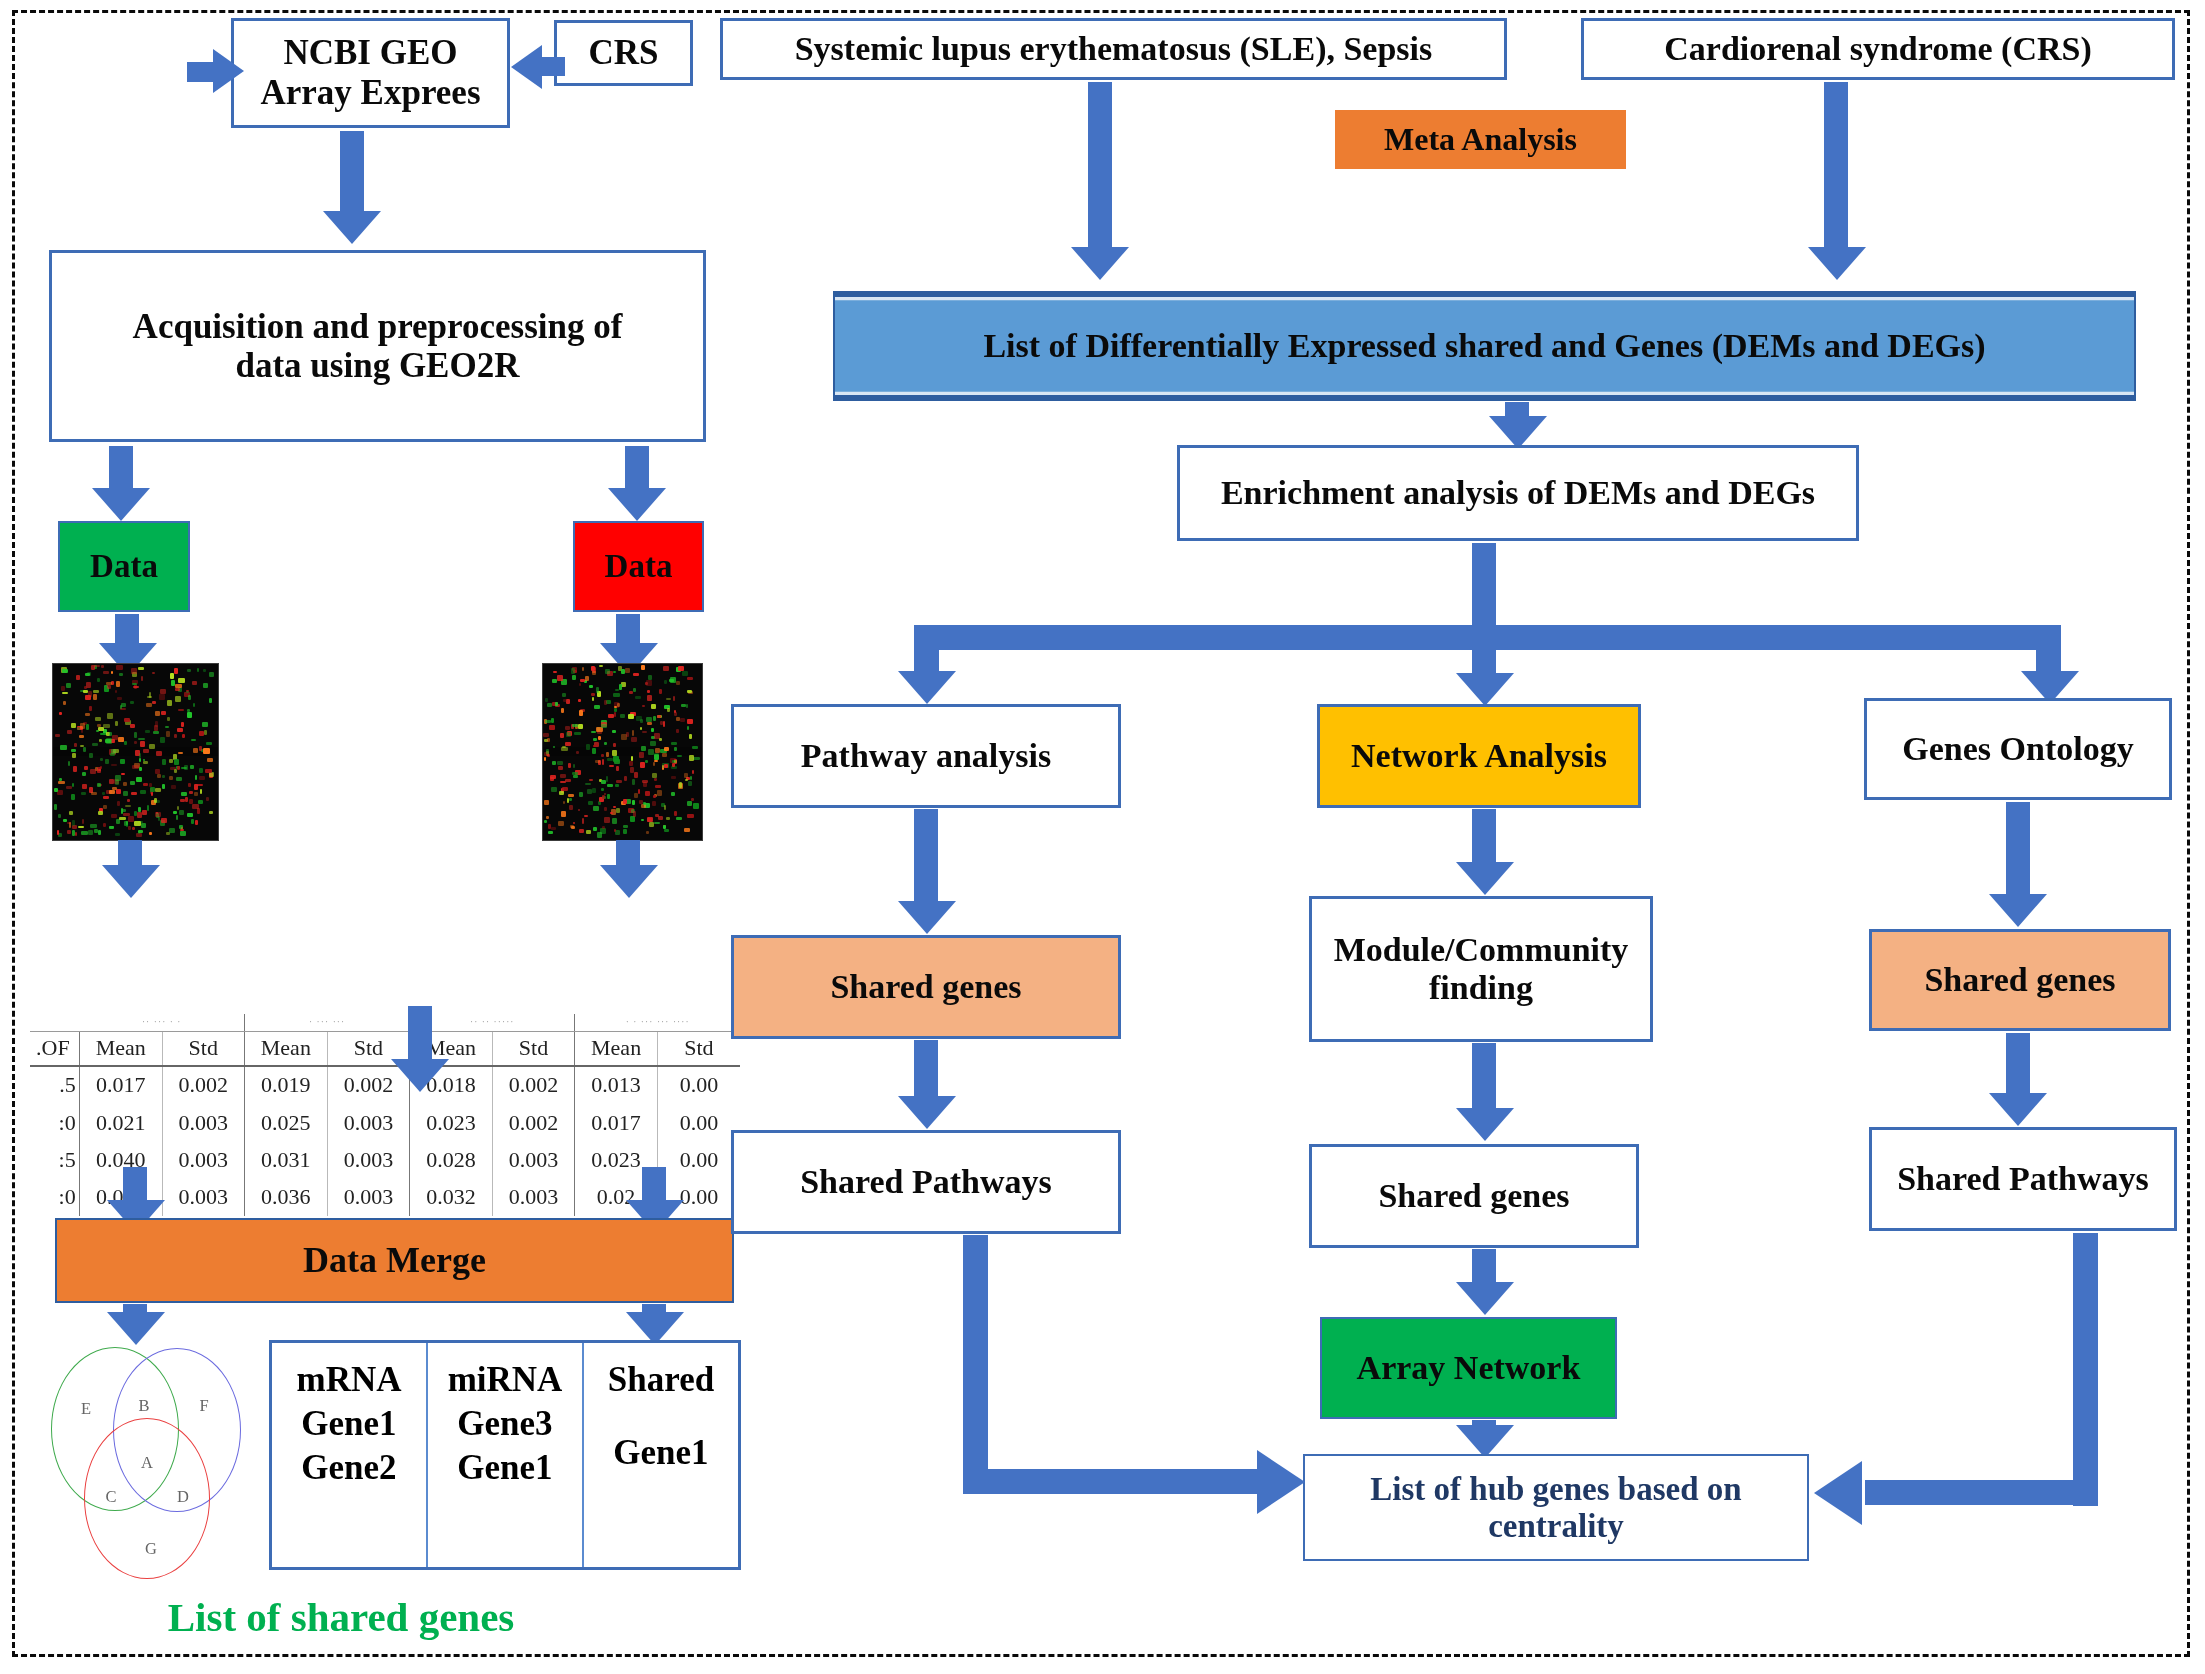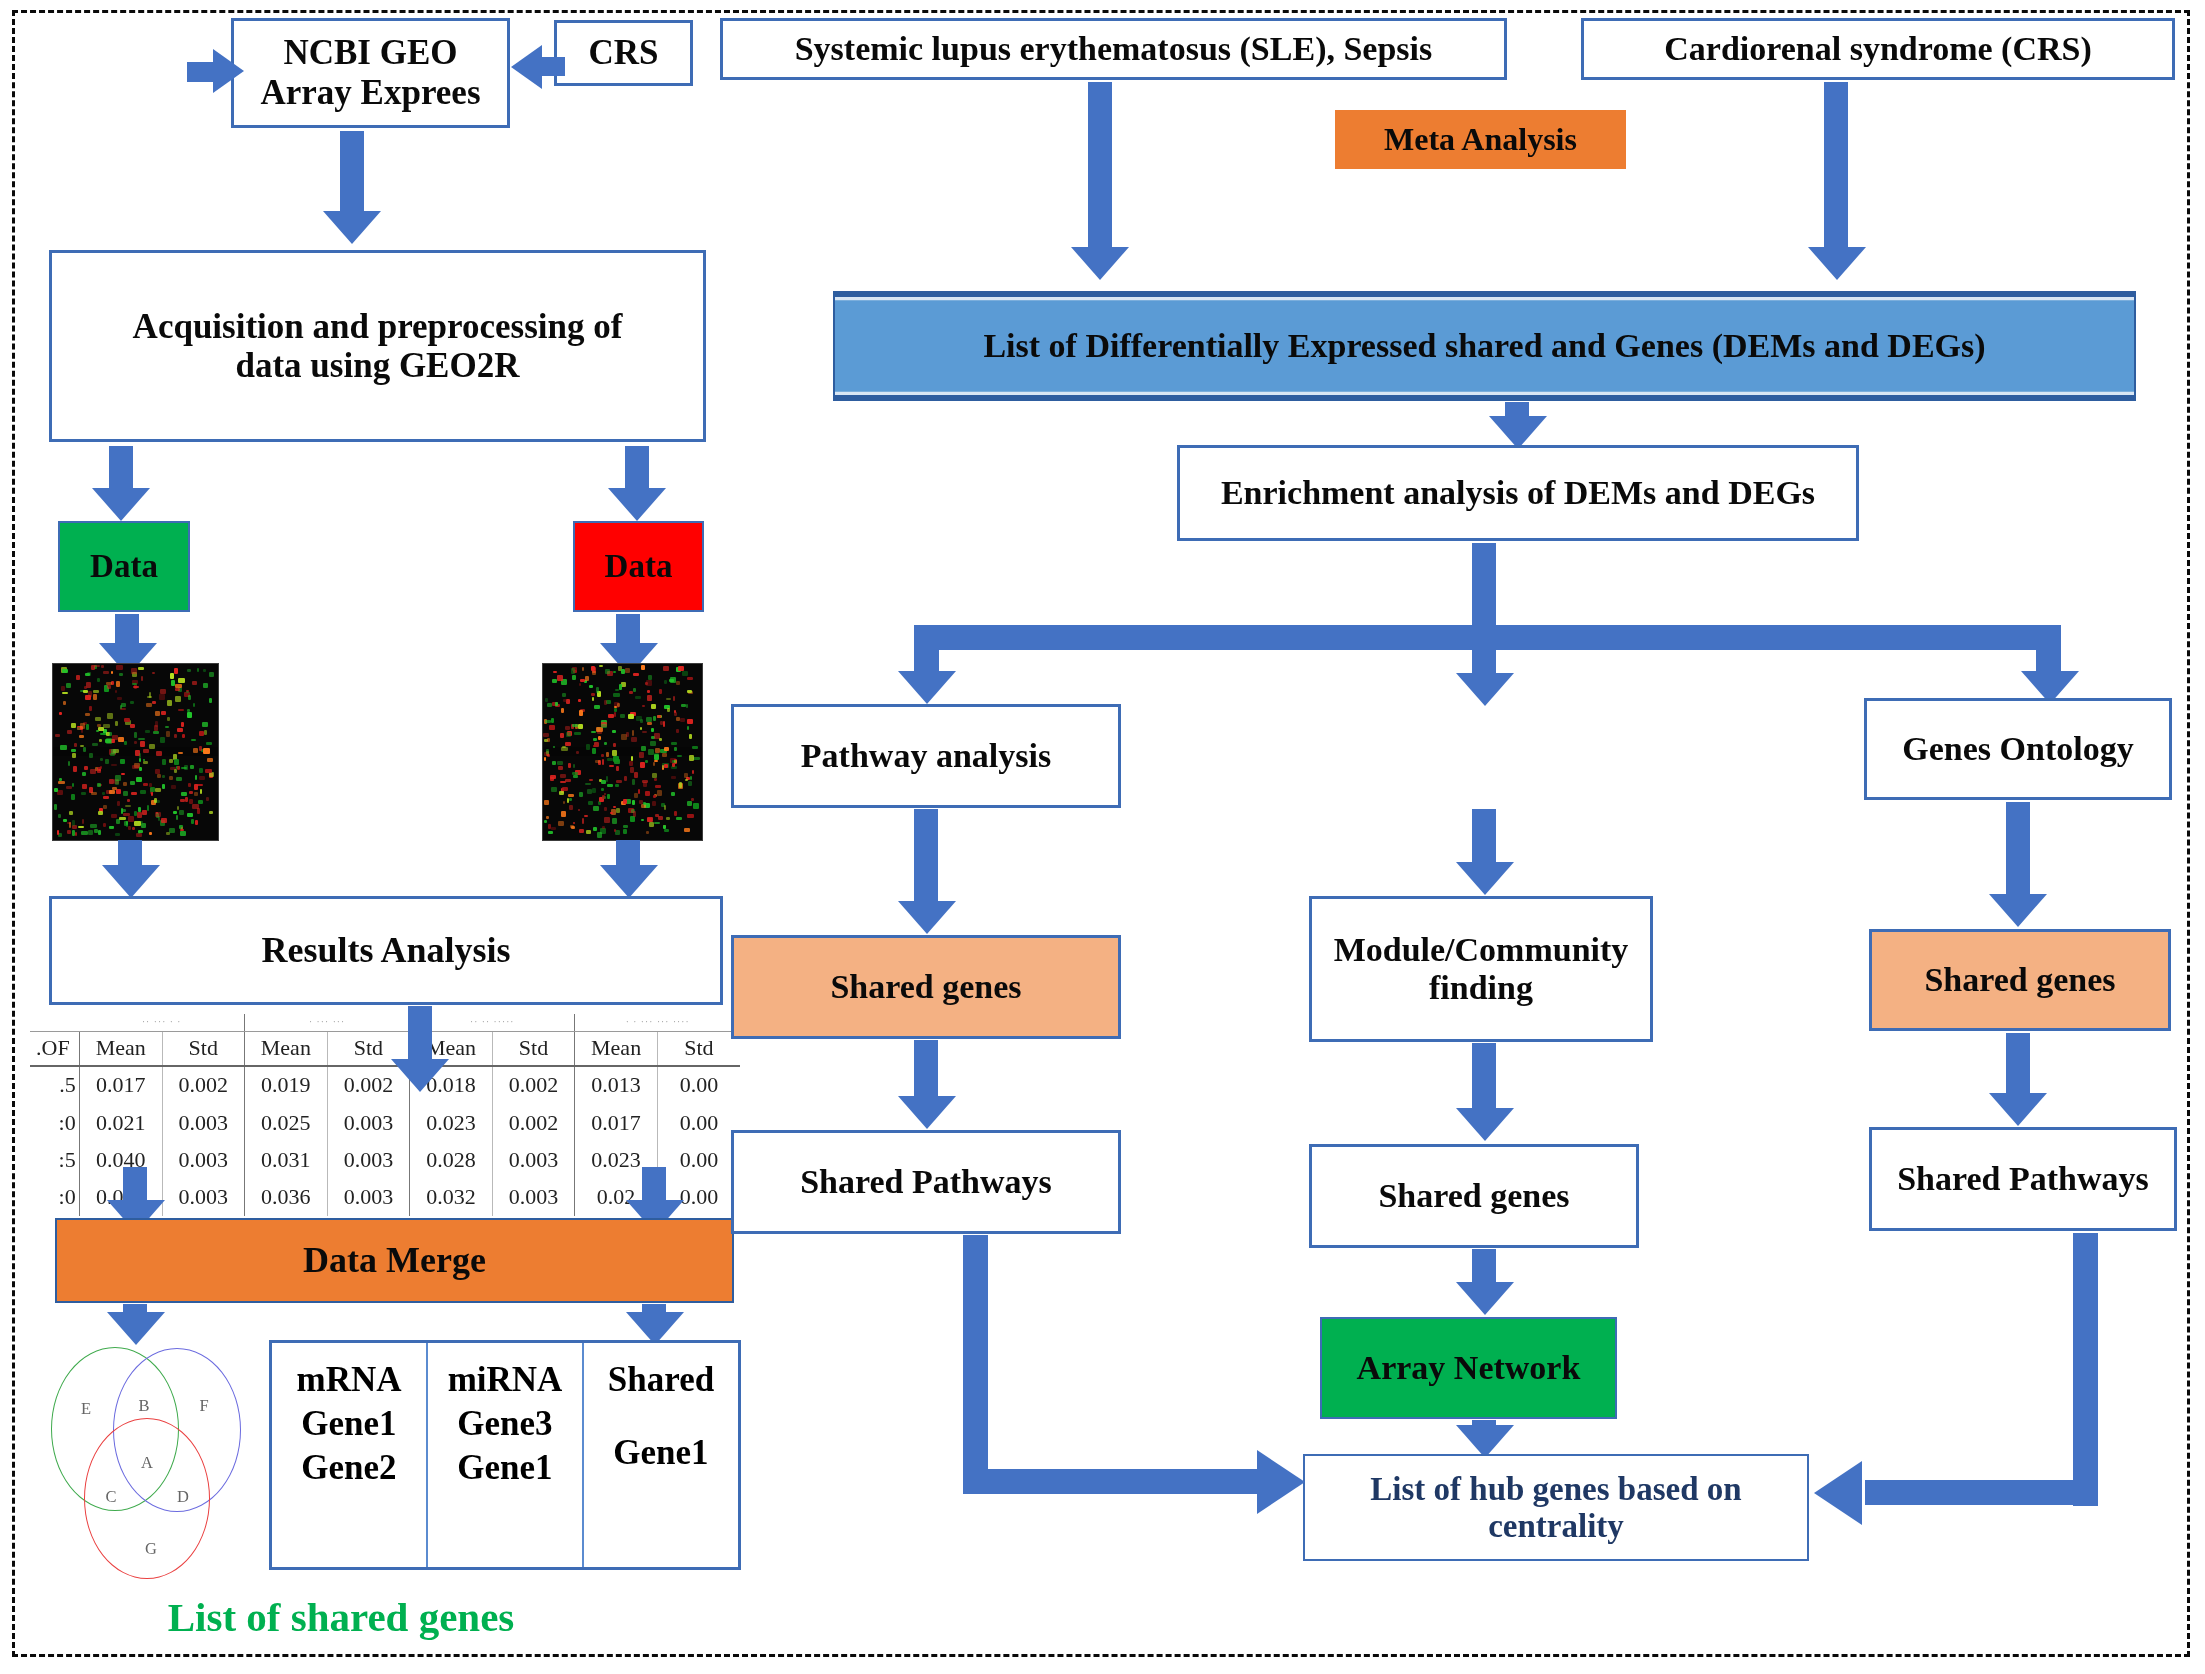--- a/index.html
+++ b/index.html
@@ -889,6 +889,7 @@
   <div class="head hd" style="left:2021px;top:671px;"></div>
 
   <div class="box" style="left:731px;top:704px;width:390px;height:104px;font-size:34px;">Pathway analysis</div>
+  <div class="box" style="left:1317px;top:704px;width:324px;height:104px;font-size:34px;background:#FFC000;">Network Analysis</div>
   <div class="box" style="left:1864px;top:698px;width:308px;height:102px;font-size:34px;">Genes Ontology</div>
 
   <div class="shaft" style="left:914px;top:809px;width:24px;height:92px;"></div>

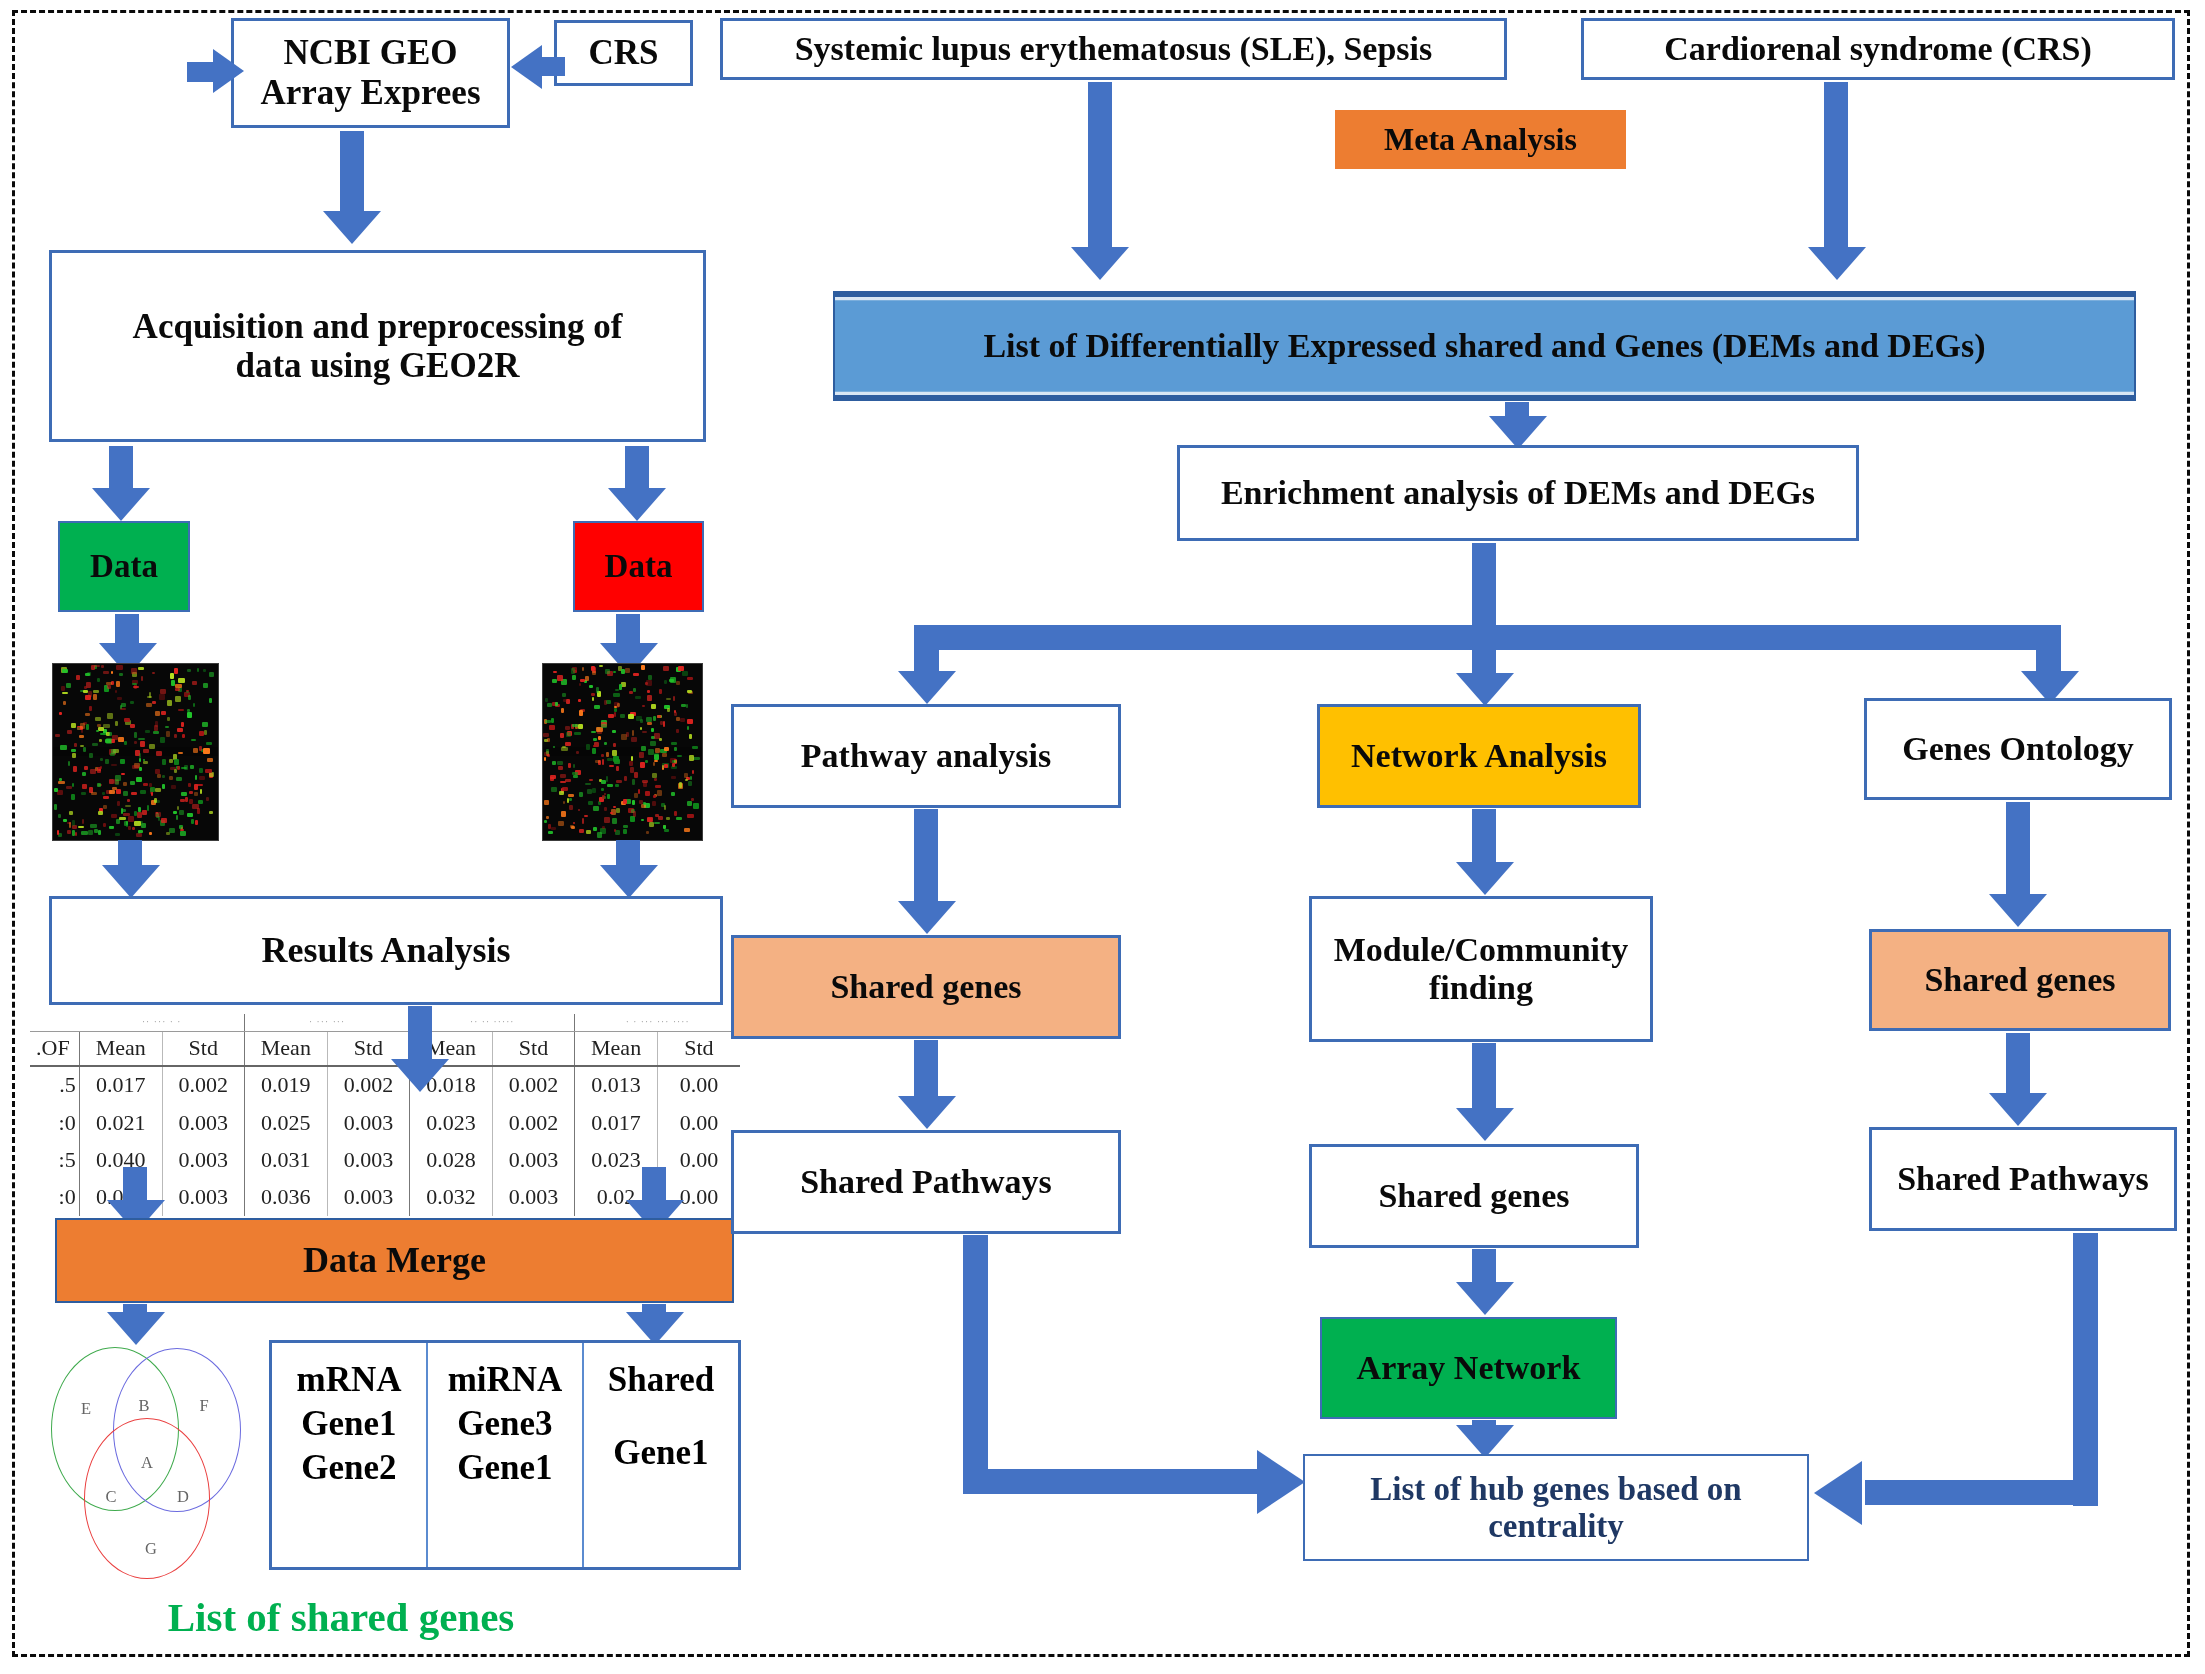--- a/index.html
+++ b/index.html
@@ -757,7 +757,6 @@
   <div class="shaft" style="left:616px;top:840px;width:24px;height:26px;"></div>
   <div class="head hd" style="left:600px;top:865px;"></div>
 
-  <div class="box" style="left:49px;top:896px;width:674px;height:109px;font-size:36px;">Results Analysis</div>
 
   <div id="results-table">
     <table>

